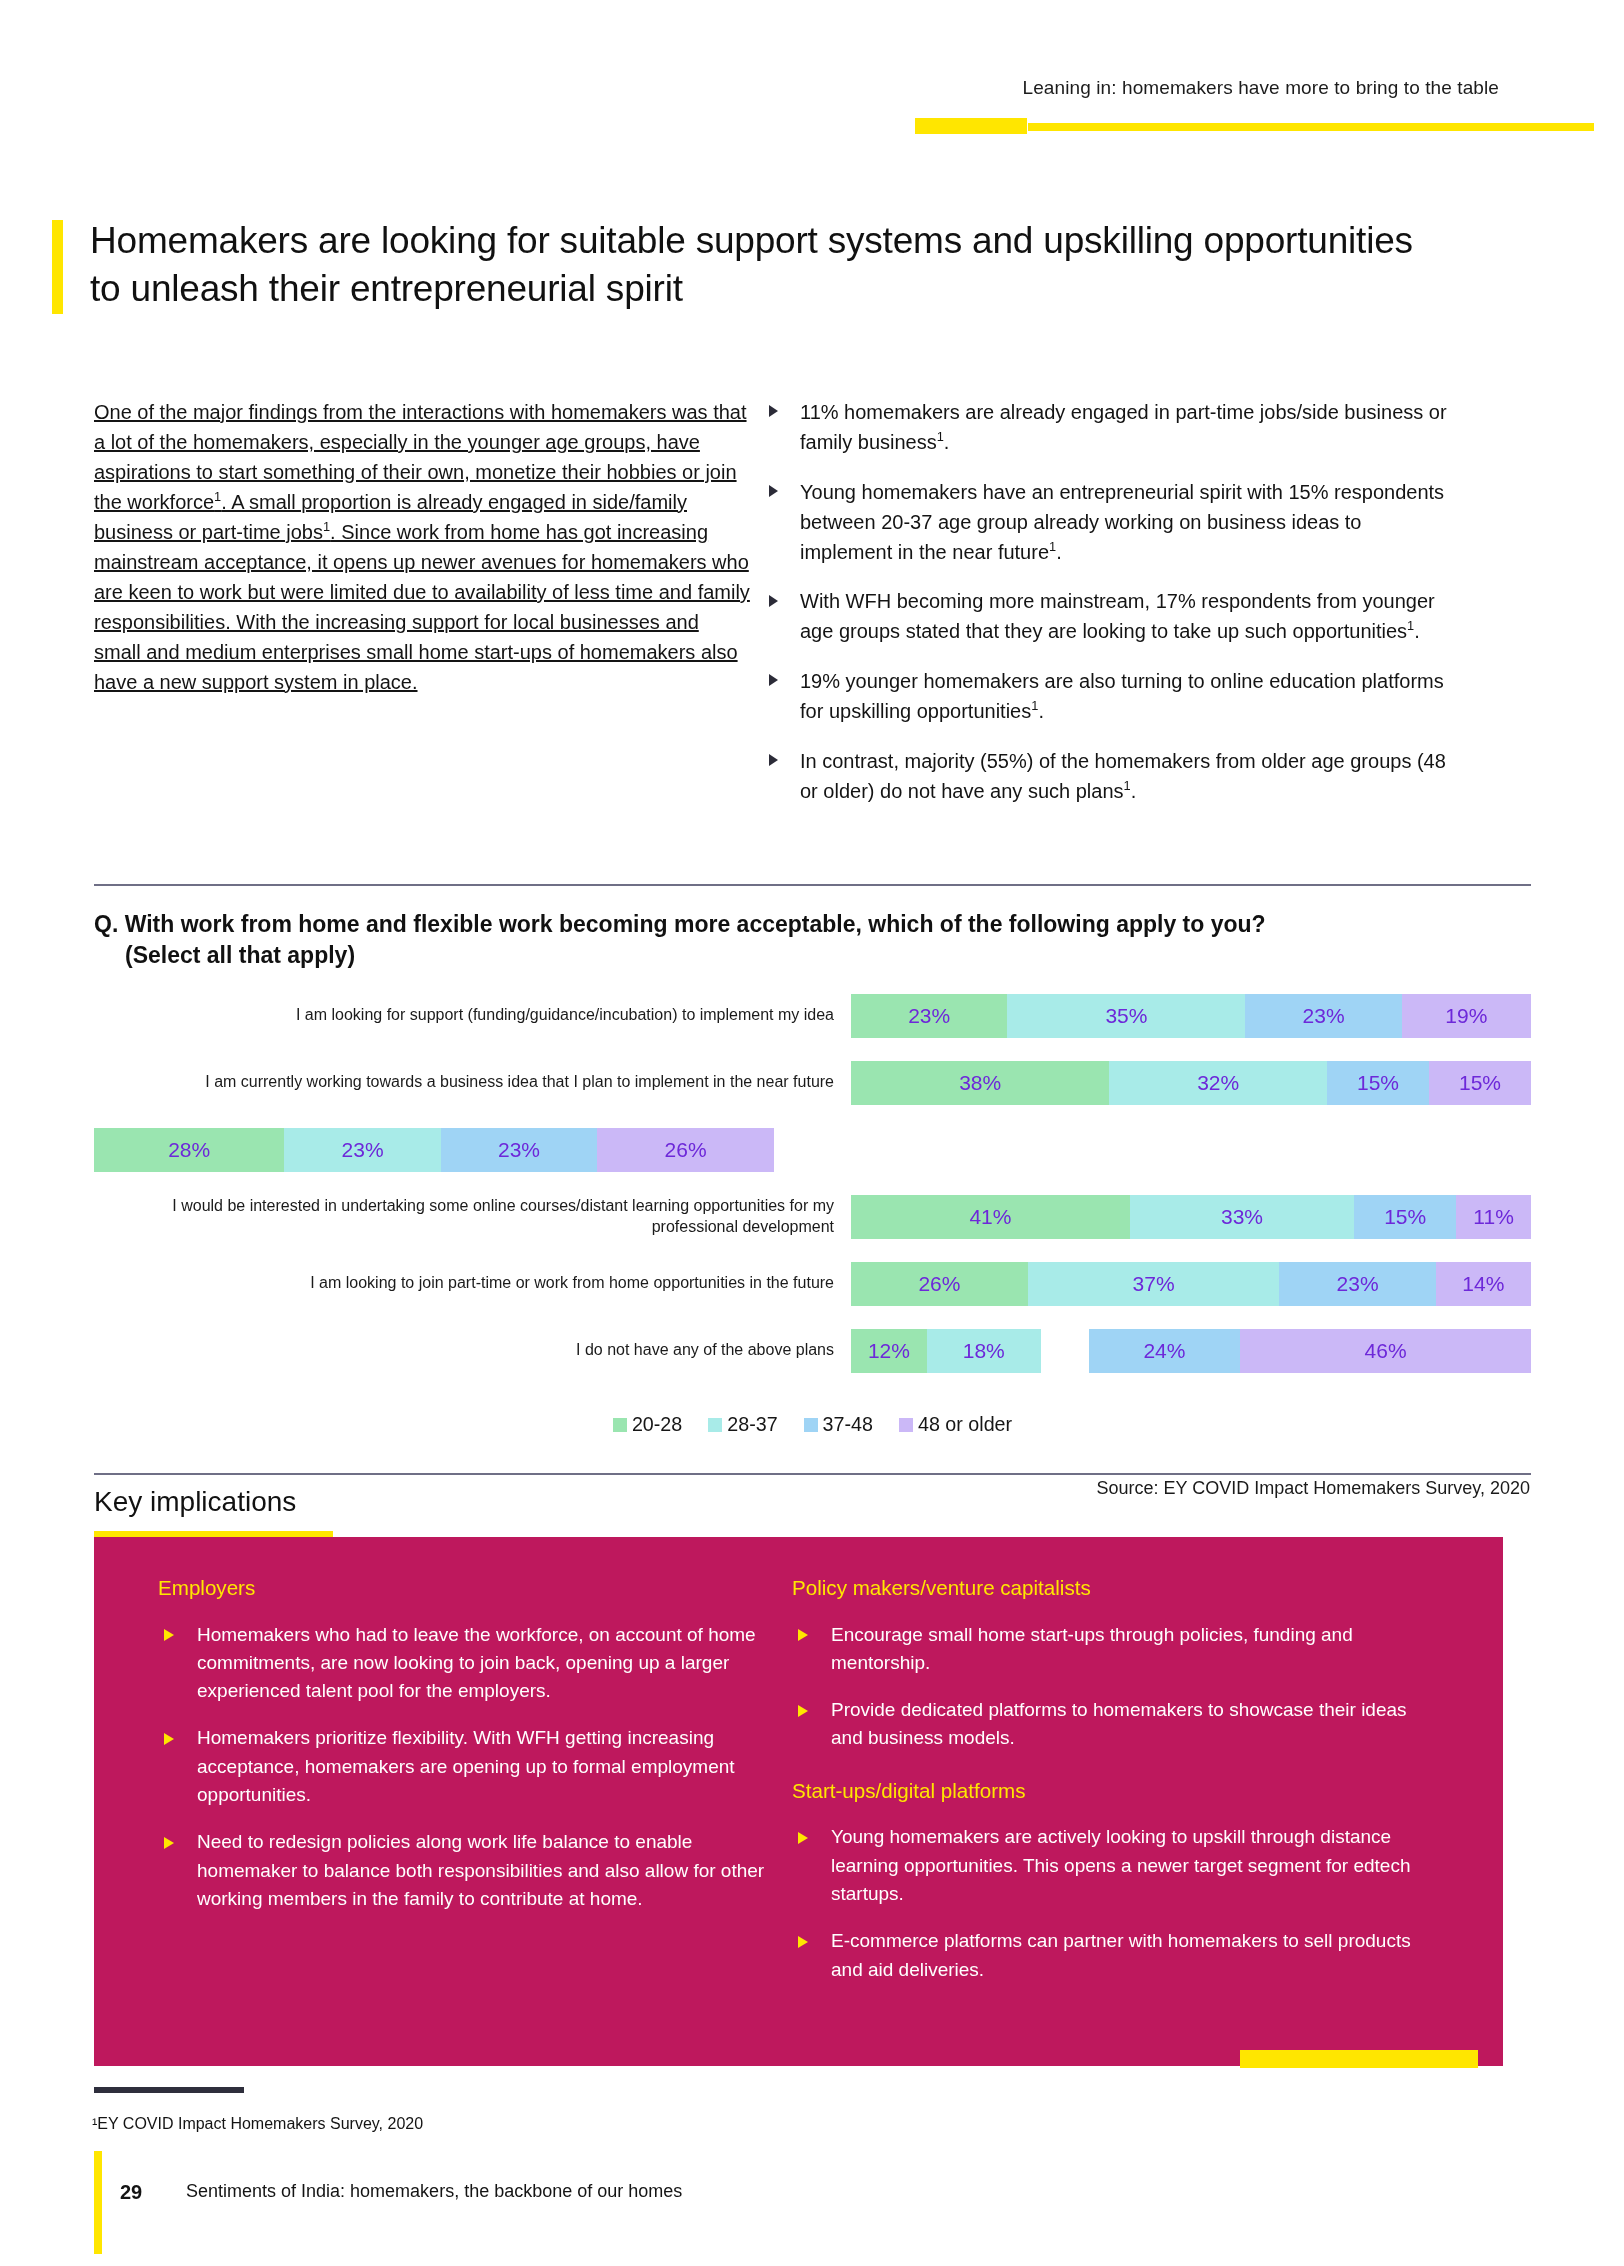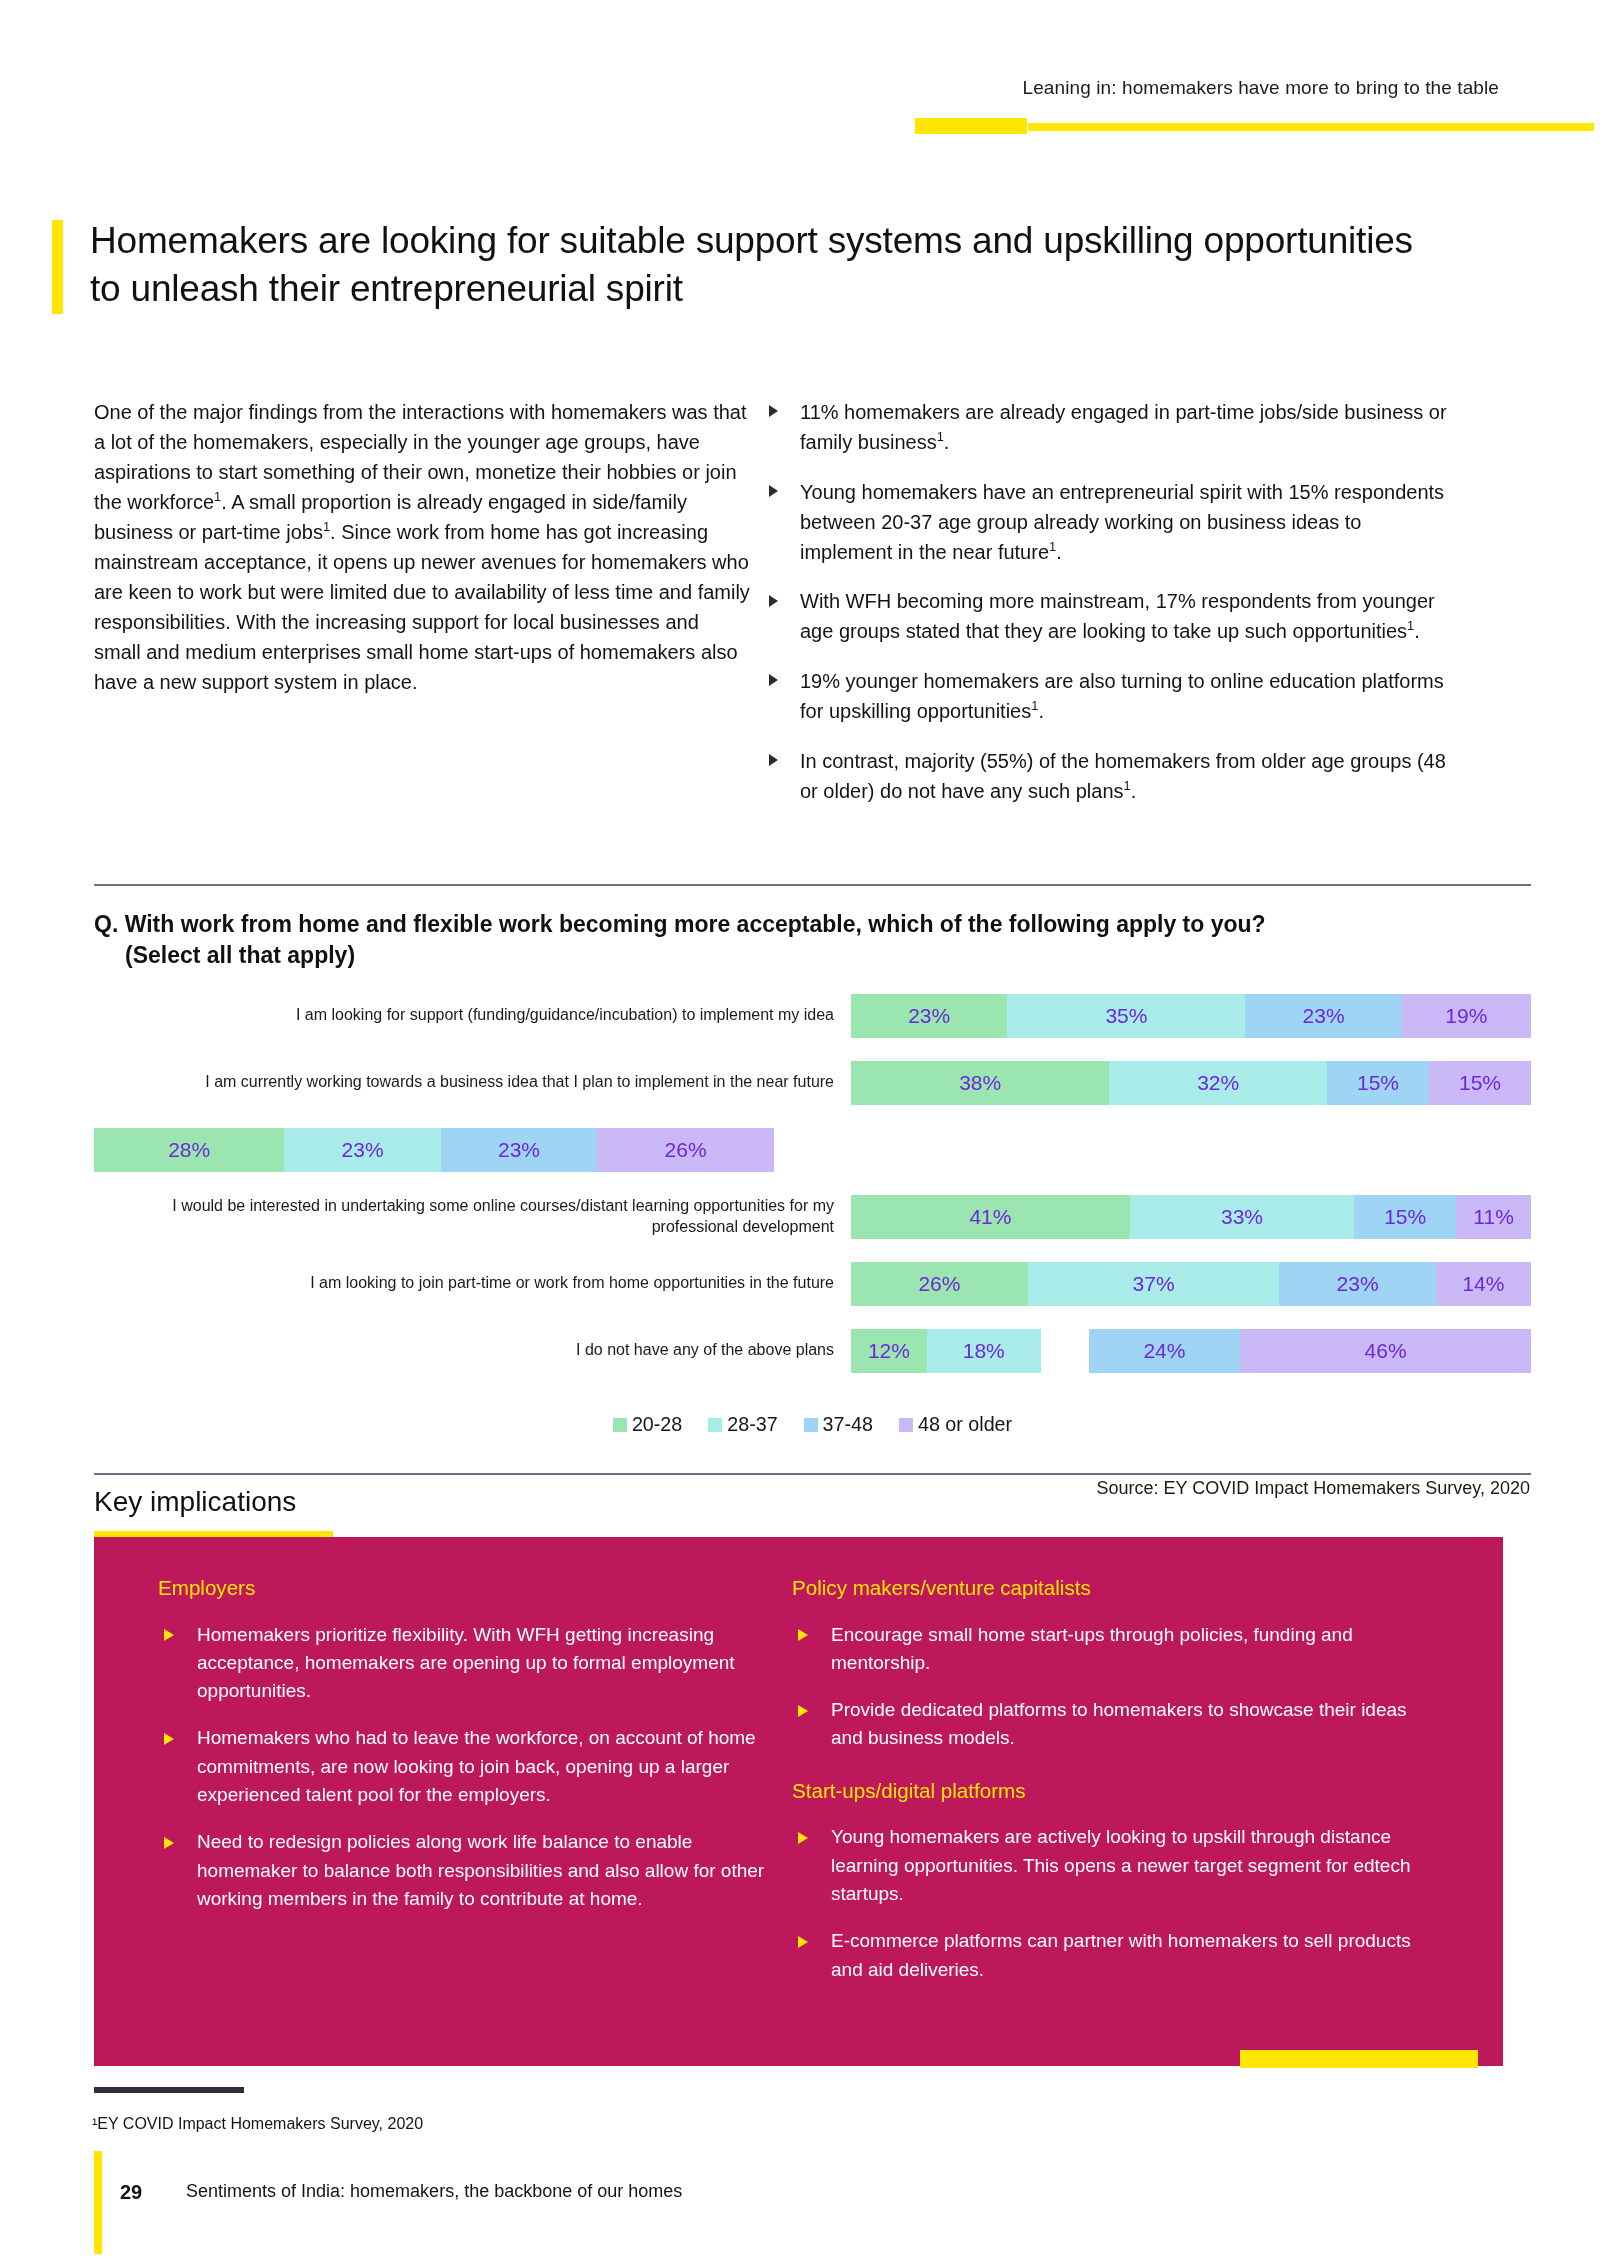--- a/index.html
+++ b/index.html
@@ -40,7 +40,7 @@
   
   .intro-left {
     position: absolute; left: 94px; top: 397px; width: 656px;
-    font-size: 20px; line-height: 1.50; color: #141414;
+    font-size: 20px; line-height: 1.50; color: #141414; text-decoration: underline;
   }
   .intro-right {
     position: absolute; left: 764px; top: 397px; width: 693px;

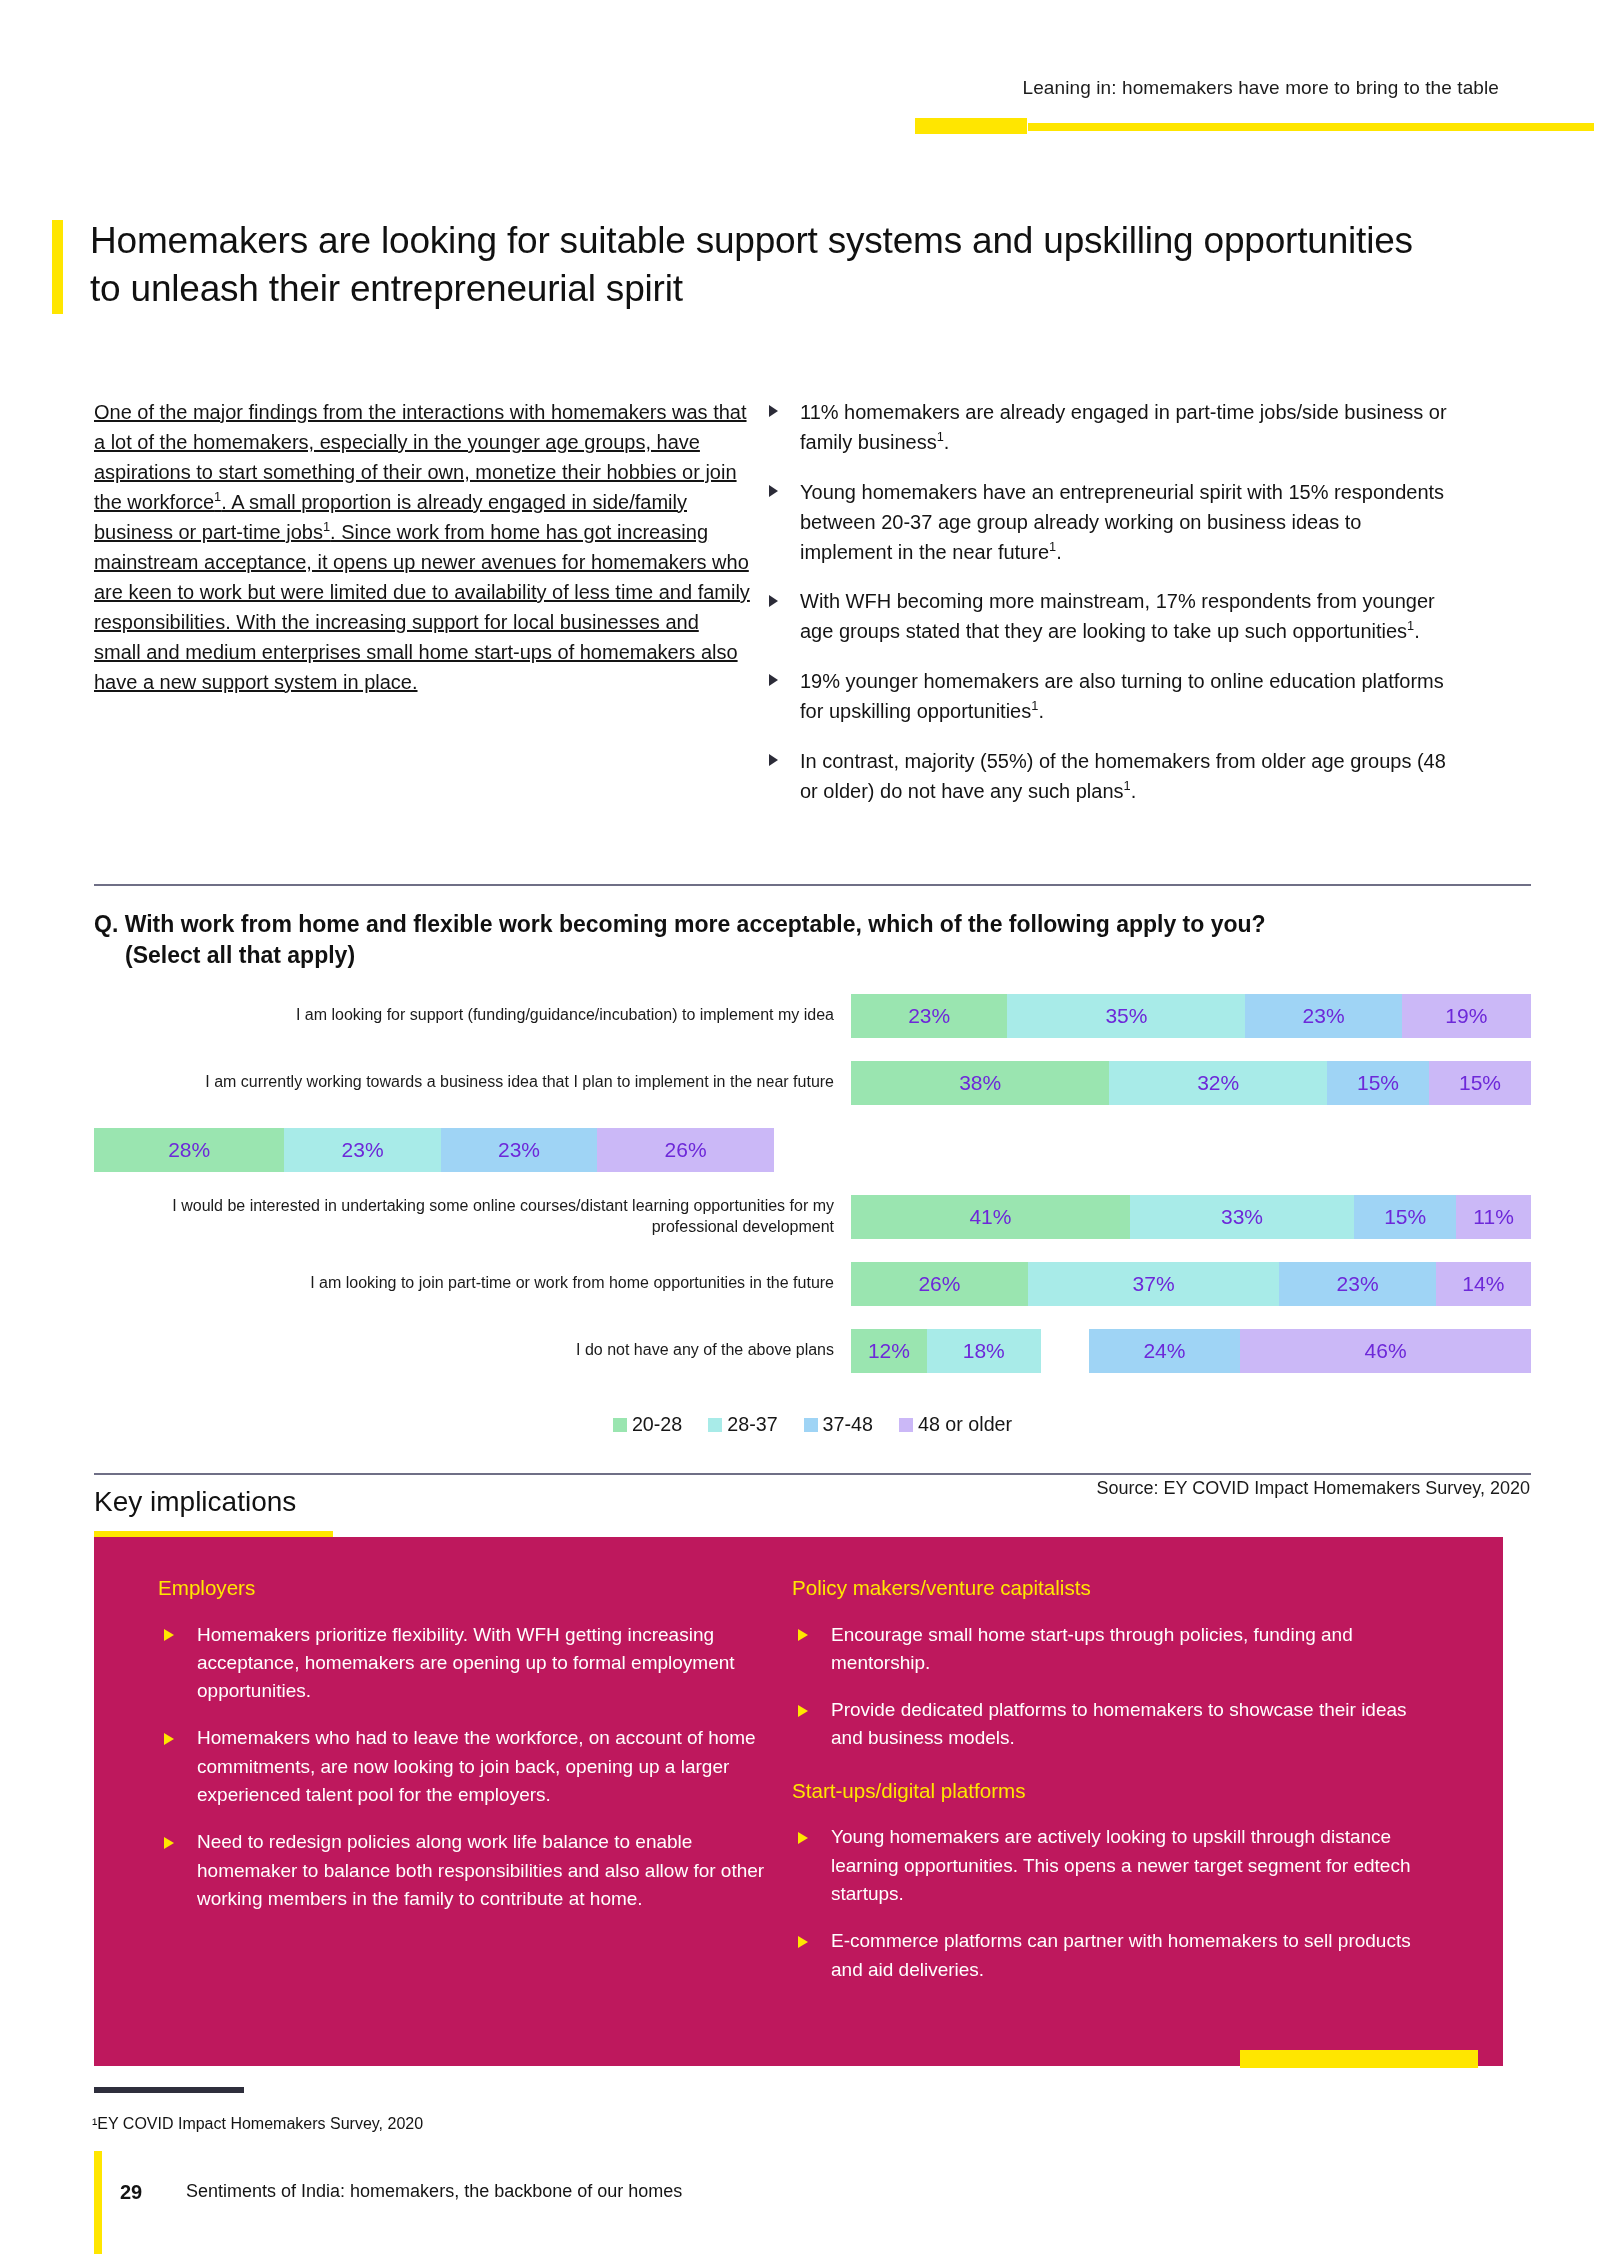--- a/index.html
+++ b/index.html
@@ -292,8 +292,8 @@
   <div class="panel">
     <div class="panel-col left" id="panel-left">
         <h3>Employers</h3>
+        <div class="pbul"><span class="tri"></span><span>Homemakers who had to leave the workforce, on account of home commitments, are now looking to join back, opening up a larger experienced talent pool for the employers.</span></div>
         <div class="pbul"><span class="tri"></span><span>Homemakers prioritize flexibility. With WFH getting increasing acceptance, homemakers are opening up to formal employment opportunities.</span></div>
-        <div class="pbul"><span class="tri"></span><span>Homemakers who had to leave the workforce, on account of home commitments, are now looking to join back, opening up a larger experienced talent pool for the employers.</span></div>
         <div class="pbul"><span class="tri"></span><span>Need to redesign policies along work life balance to enable homemaker to balance both responsibilities and also allow for other working members in the family to contribute at home.</span></div>
       </div>
     <div class="panel-col right" id="panel-right">

